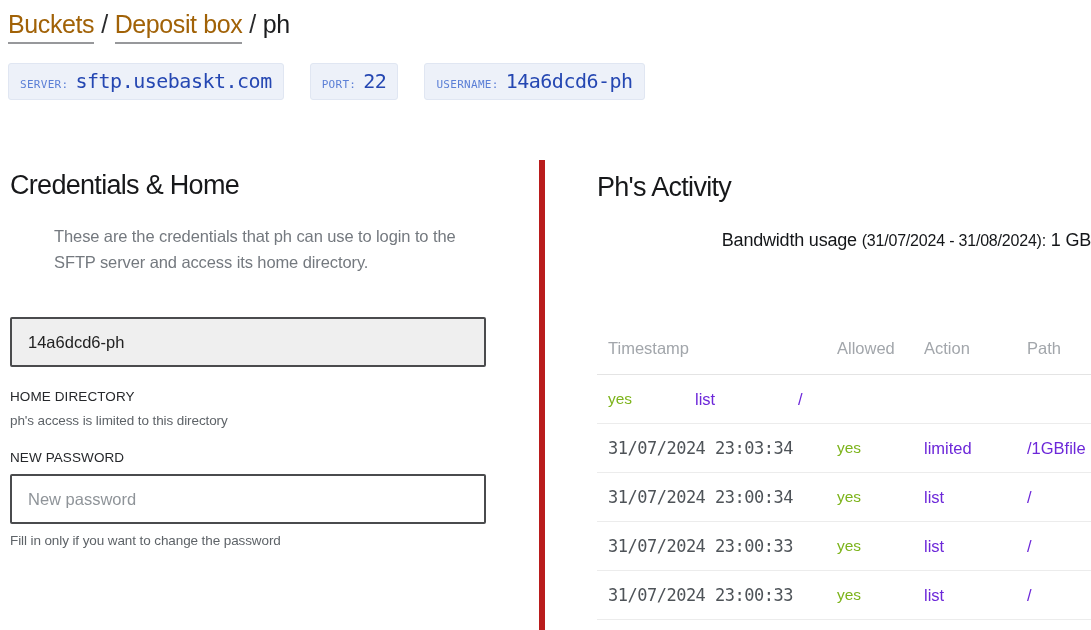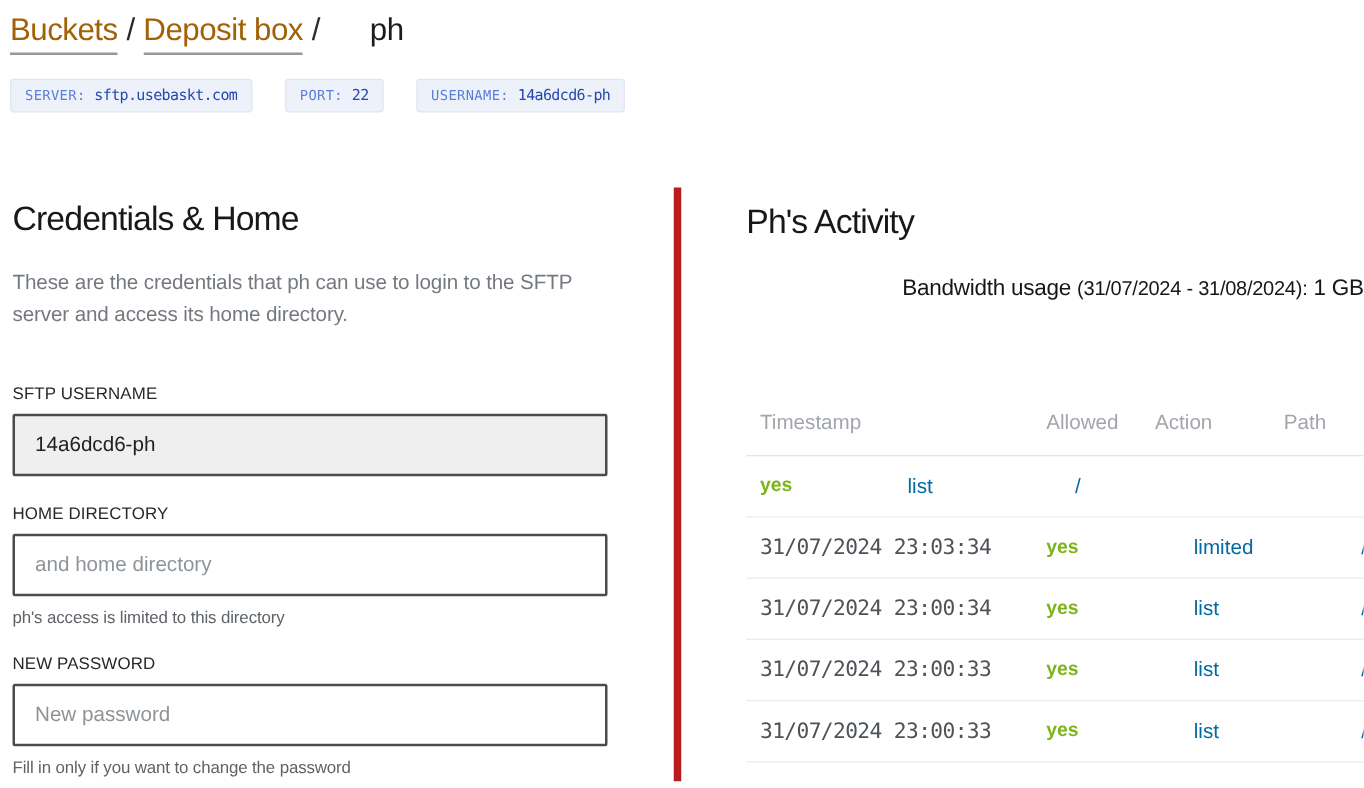--- a/index.html
+++ b/index.html
@@ -24,7 +24,7 @@
     text-align: center;
   }
   .crumb-sep { color: #2a2b2d; margin: 0 7px; }
-  .crumb-current { color: #1b1c1e; margin-left: 33px; }
+  .crumb-current { color: #1b1c1e; }
 
   .badges { display: flex; gap: 26px; margin-top: 24px; }
   .badge {

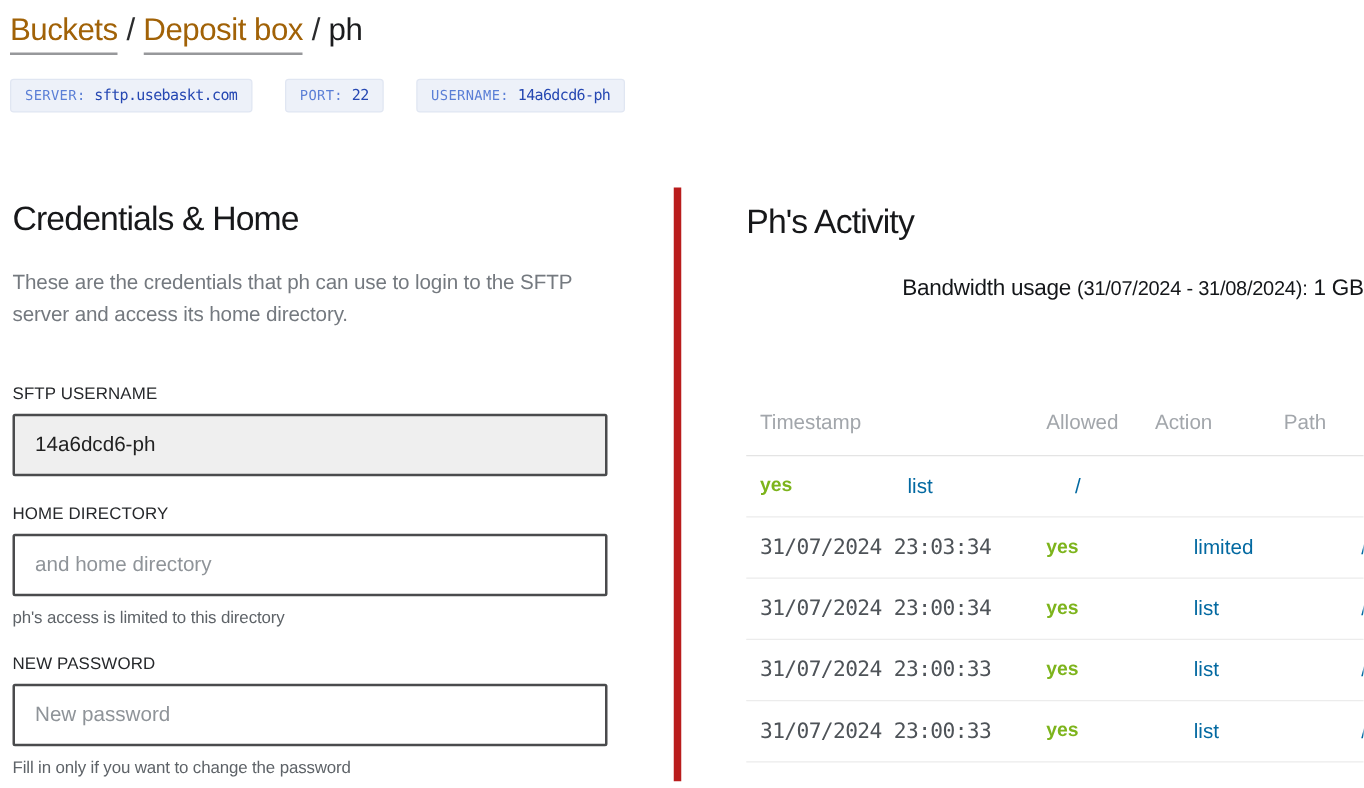--- a/index.html
+++ b/index.html
@@ -37,7 +37,7 @@
     white-space: nowrap;
   }
   .badge-label { font-size: 11px; color: #5b7fd6; letter-spacing: 0.3px; }
-  .badge-value { font-size: 12px; color: #2547b2; letter-spacing: -0.5px; }
+  .badge-value { font-size: 20px; color: #2547b2; letter-spacing: -0.5px; }
 
   
   .main { display: flex; margin-top: 60px; height: 475px; }

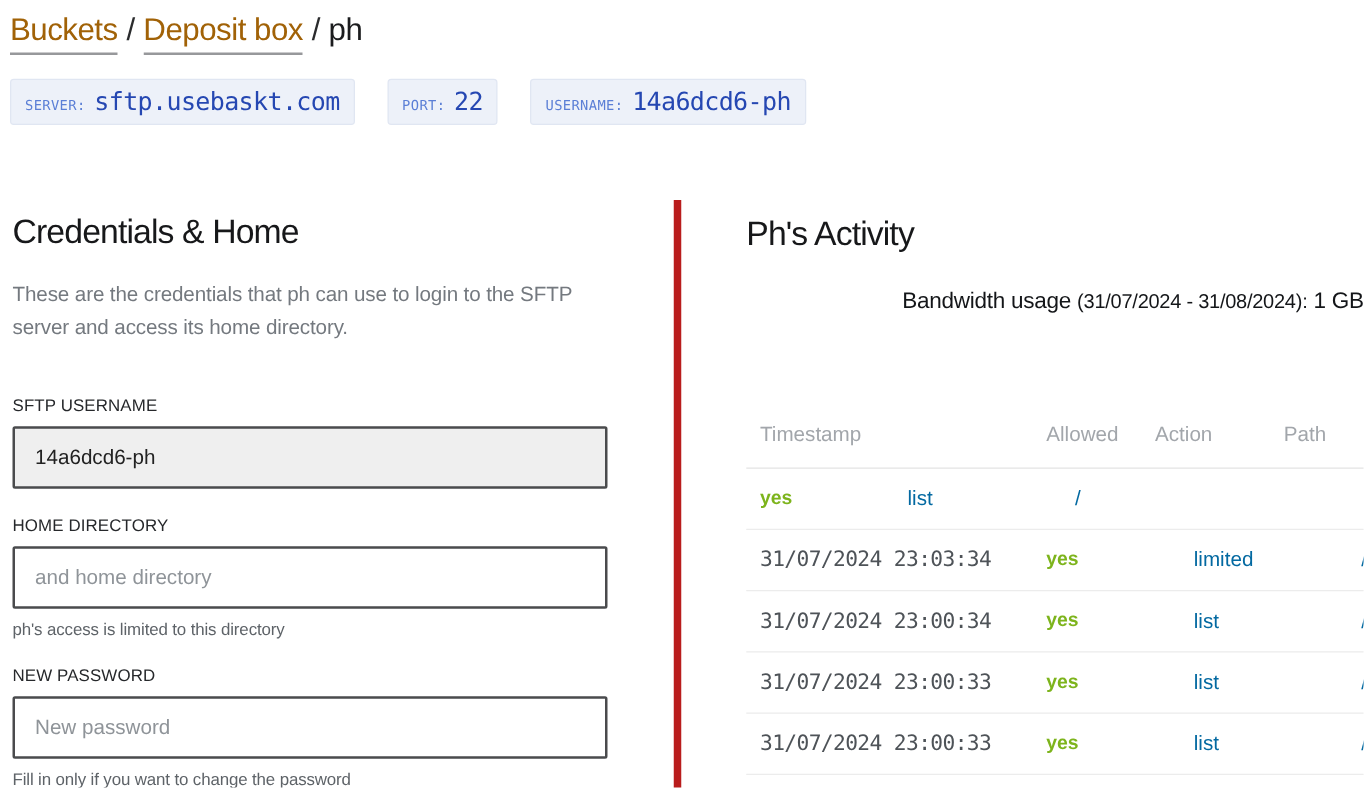--- a/index.html
+++ b/index.html
@@ -53,7 +53,7 @@
   }
   .panel-desc {
     margin-top: 23px; font-size: 16.5px; line-height: 1.55;
-    color: #74797f; letter-spacing: -0.1px; max-width: 465px;
+    color: #74797f; letter-spacing: -0.1px; max-width: 465px; margin-left: 44px;
   }
 
   

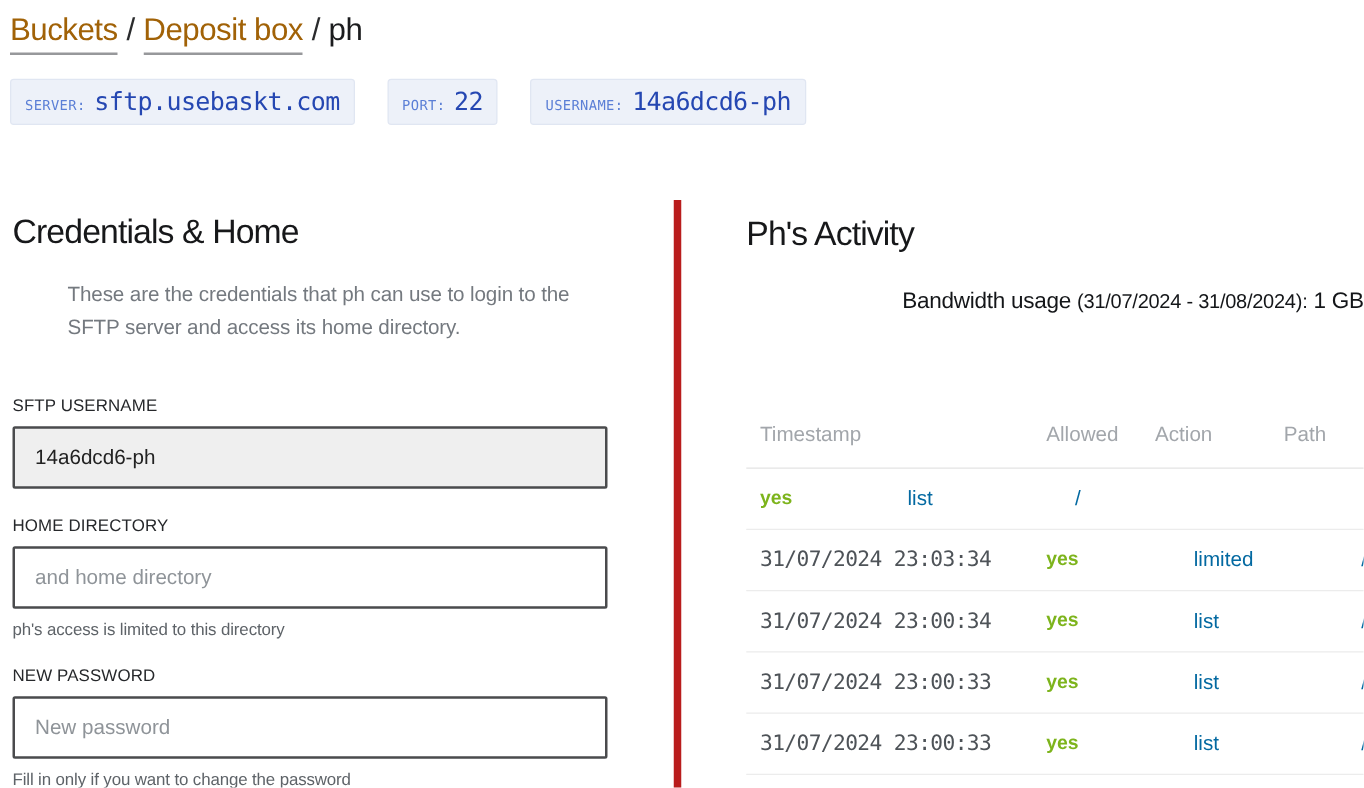--- a/index.html
+++ b/index.html
@@ -135,7 +135,6 @@
       <p class="panel-desc">These are the credentials that ph can use to login to the SFTP server and access its home directory.</p>
 
       <div class="form-group first">
-        <label class="field-label">SFTP USERNAME</label>
         <input class="text-input disabled" type="text" disabled="" value="14a6dcd6-ph" style="">
       </div>
 

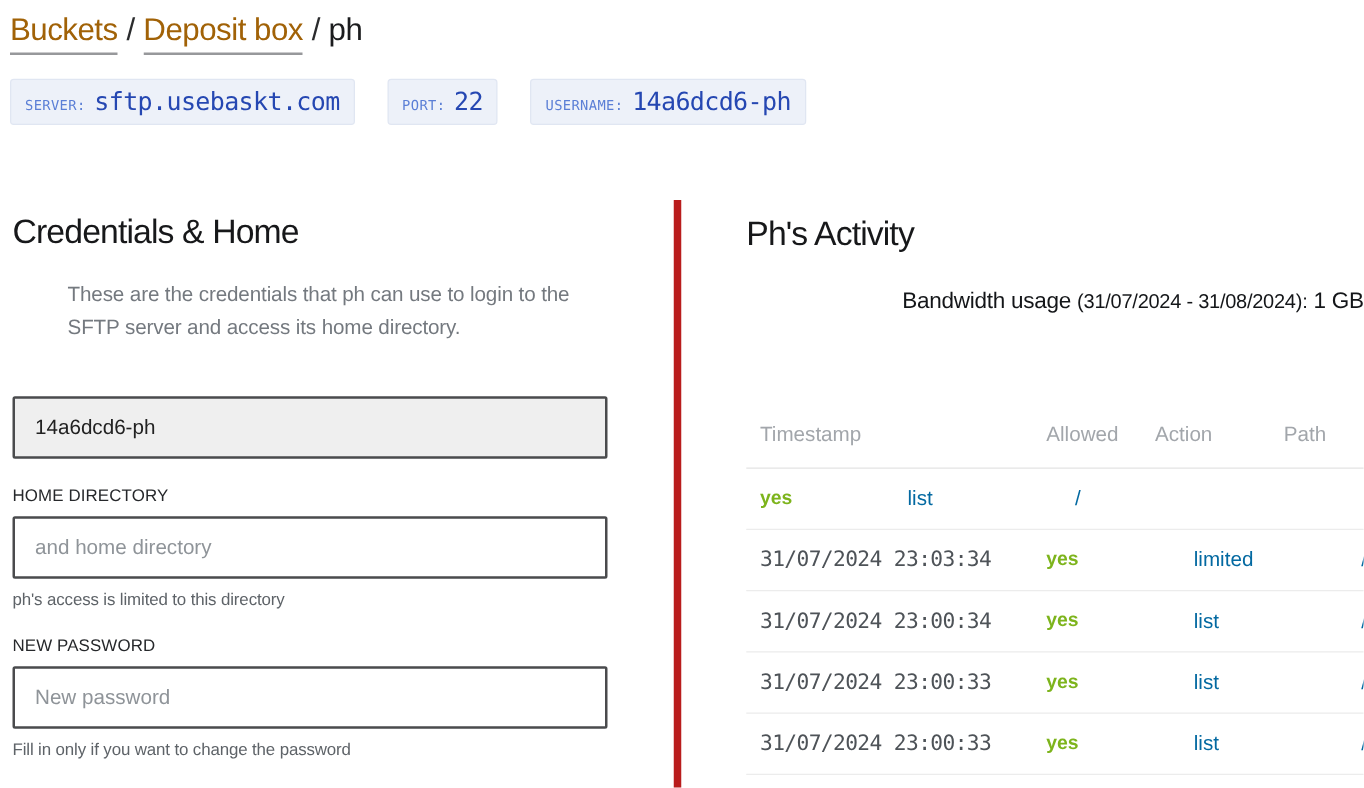--- a/index.html
+++ b/index.html
@@ -99,7 +99,7 @@
     font-size: 17px; color: #4e5358; letter-spacing: -0.5px;
     white-space: nowrap;
   }
-  .cell-allowed { font-size: 15.5px; font-weight: 700; color: #7db41c; }
+  .cell-allowed { font-size: 15.5px; font-weight: 400; color: #7db41c; }
   .cell-action, .cell-path { font-size: 16.5px; color: #0369a1; margin-left: 31px; }
 </style>
 </head>

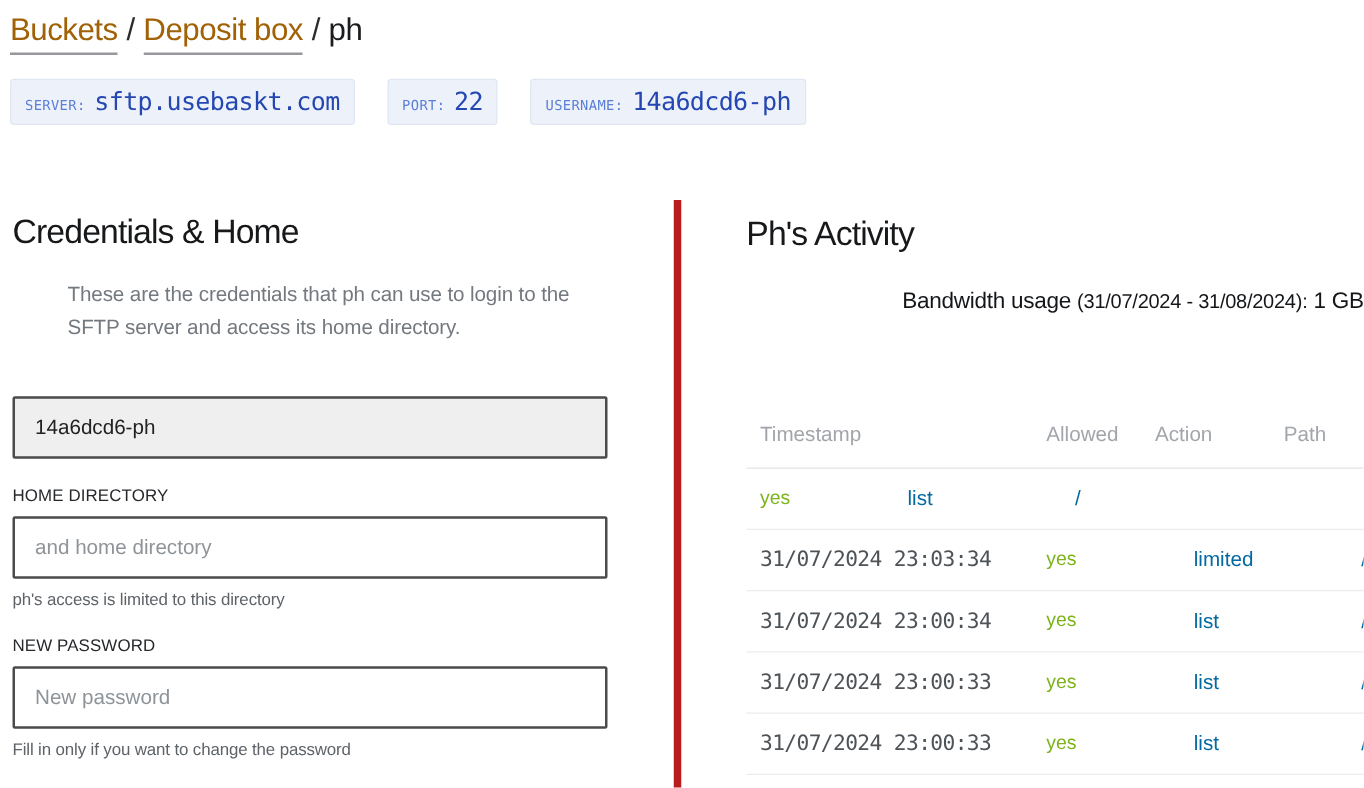--- a/index.html
+++ b/index.html
@@ -100,7 +100,7 @@
     white-space: nowrap;
   }
   .cell-allowed { font-size: 15.5px; font-weight: 400; color: #7db41c; }
-  .cell-action, .cell-path { font-size: 16.5px; color: #0369a1; margin-left: 31px; }
+  .cell-action, .cell-path { font-size: 16.5px; color: #6d28d9; }
 </style>
 </head>
 <body>

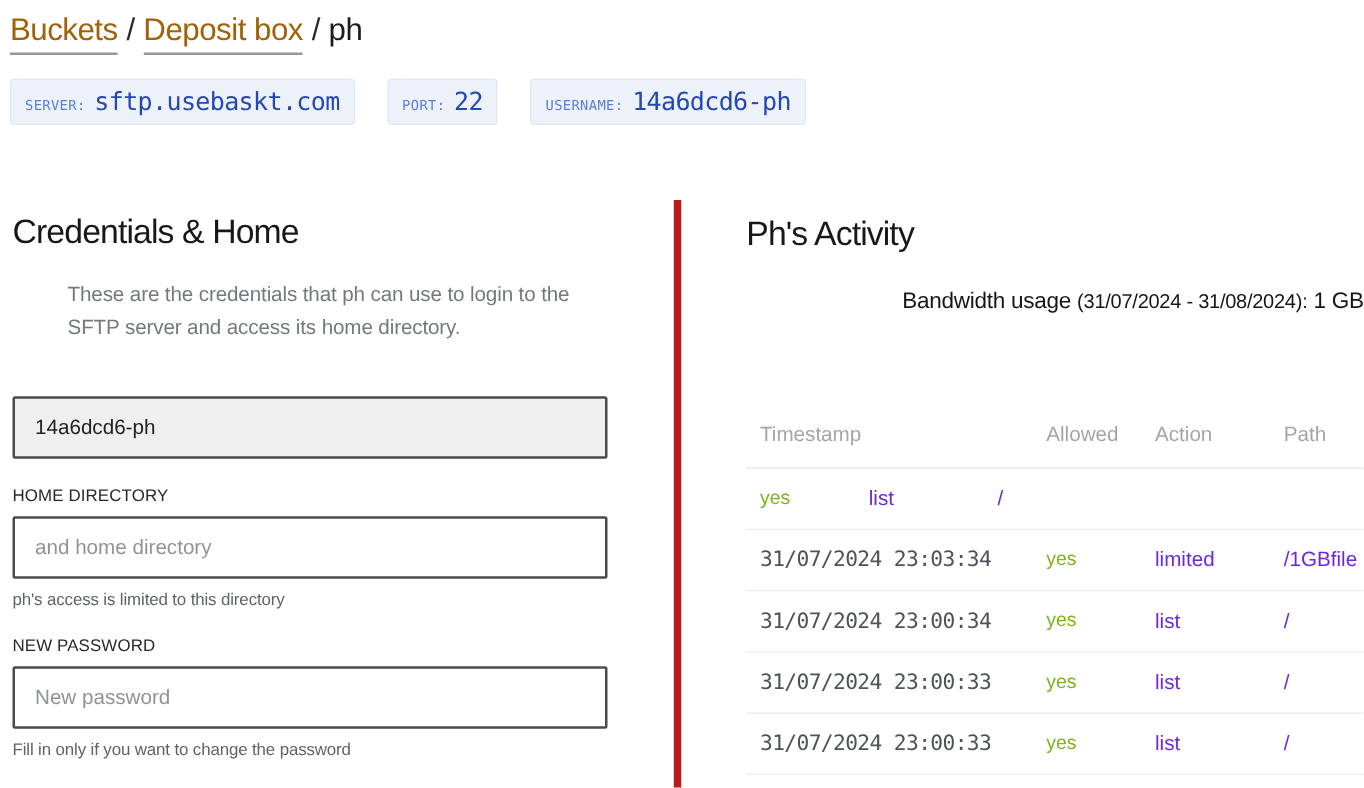--- a/index.html
+++ b/index.html
@@ -140,7 +140,6 @@
 
       <div class="form-group">
         <label class="field-label">HOME DIRECTORY</label>
-        <input class="text-input" type="text" placeholder="and home directory" style="">
         <div class="field-helper">ph's access is limited to this directory</div>
       </div>
 

